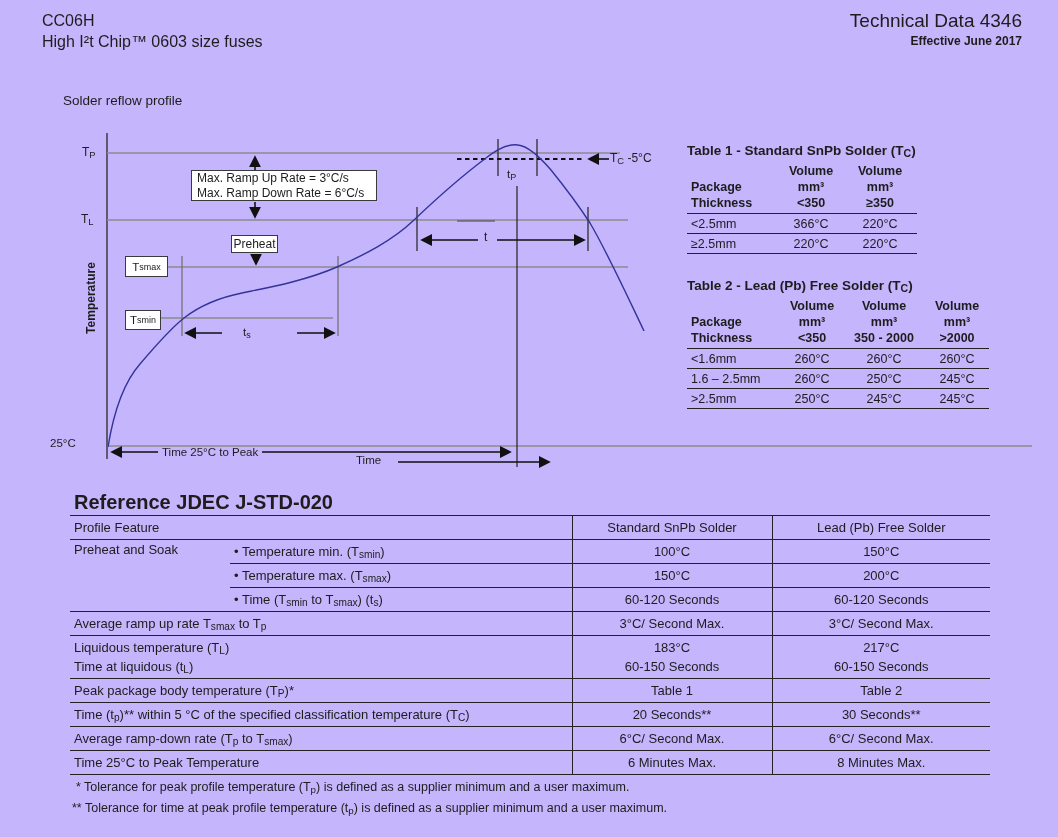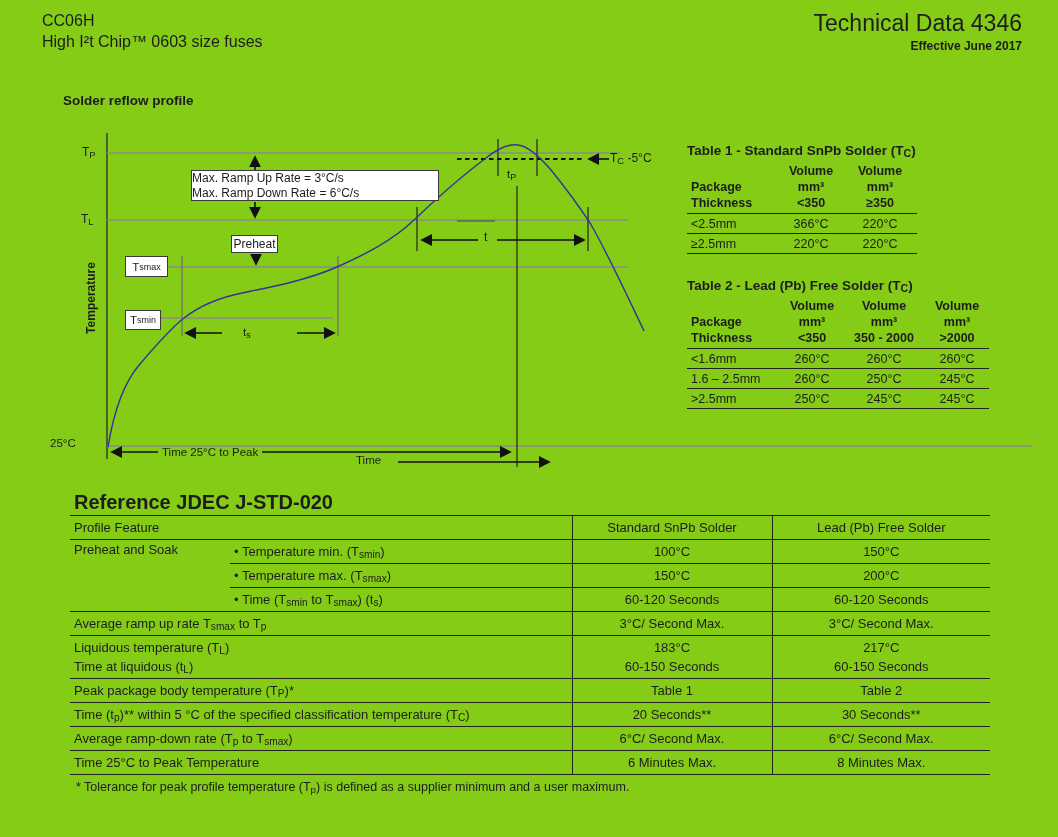--- a/index.html
+++ b/index.html
@@ -3,7 +3,7 @@
 <meta charset="utf-8">
 <style>
   html,body{margin:0;padding:0;background:#fff;}
-  #page{position:relative;width:1058px;height:837px;background:#84cc16;overflow:hidden;
+  #page{position:relative;width:1058px;height:837px;background:#c4b5fd;overflow:hidden;
         font-family:"Liberation Sans", sans-serif;color:#1d1d1d;}
   .abs{position:absolute;}
   sub{font-size:78%;vertical-align:-0.22em;line-height:0;}

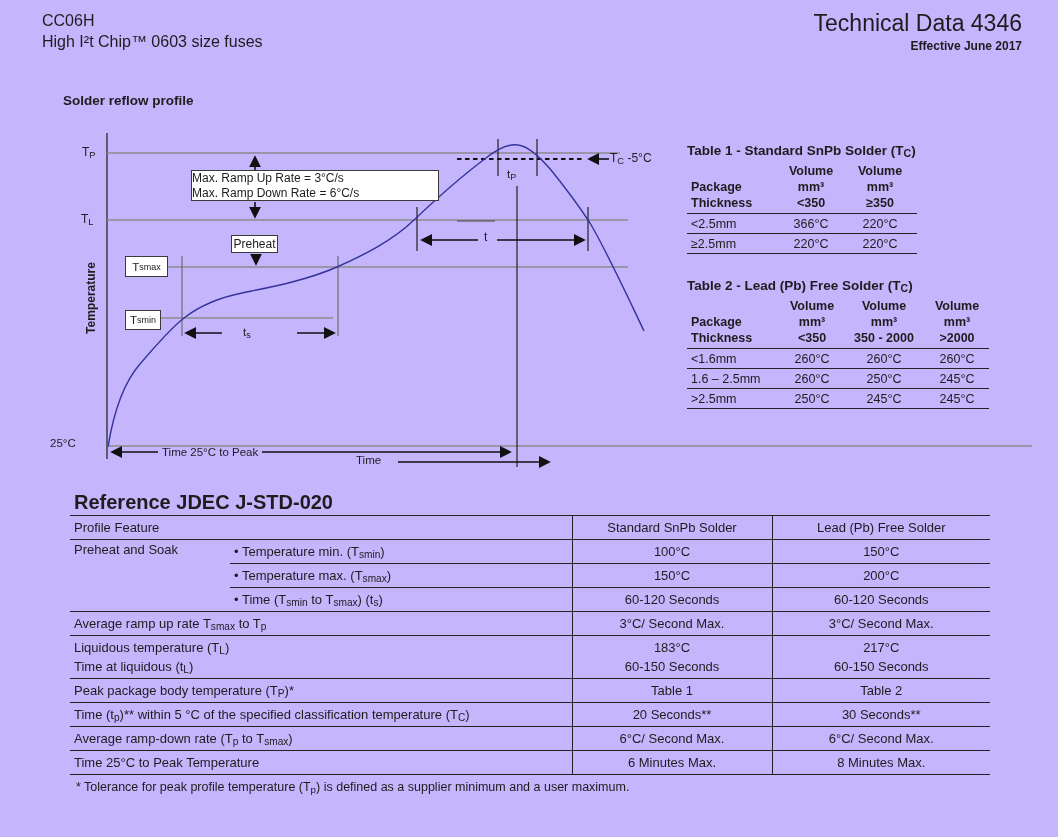--- a/index.html
+++ b/index.html
@@ -10,7 +10,7 @@
 
   
   .prod{font-size:16px;line-height:21px;}
-  .docttl{font-size:23px;text-align:right;}
+  .docttl{font-size:19px;text-align:right;}
   .effdate{font-size:12px;font-weight:bold;text-align:right;margin-top:2px;}
   .secttl{font-size:13.5px;font-weight:bold;text-align:right;}
 

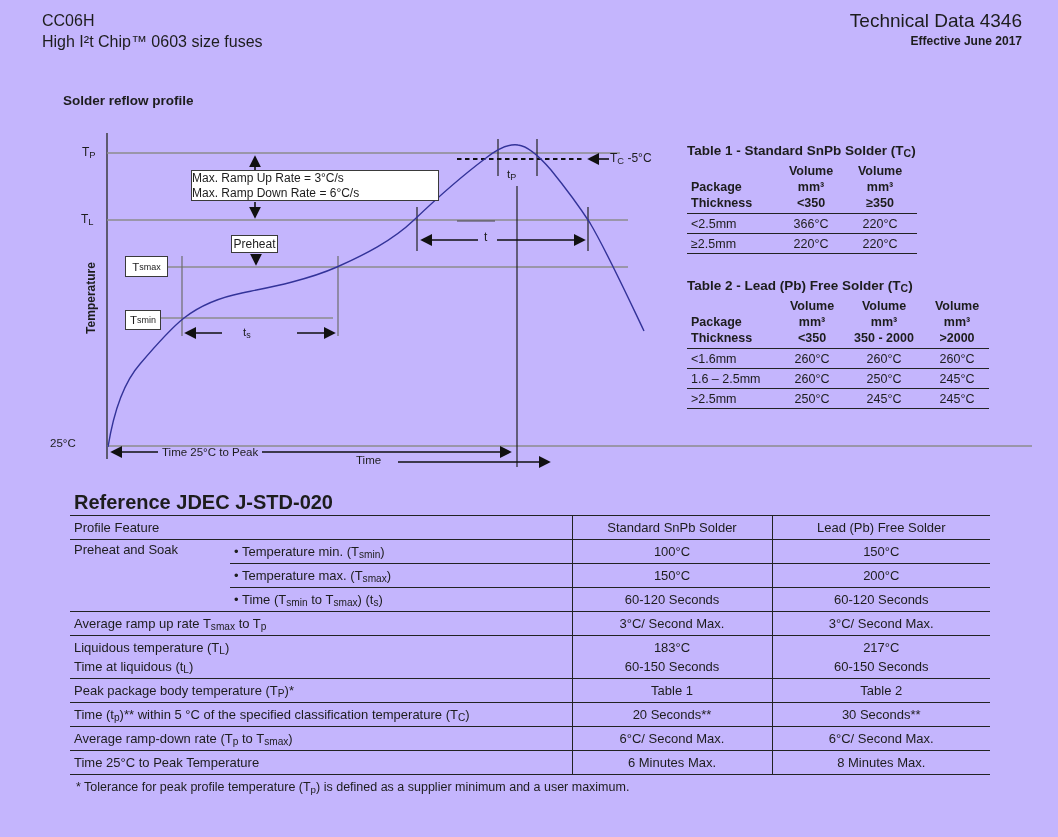--- a/index.html
+++ b/index.html
@@ -12,7 +12,7 @@
   .prod{font-size:16px;line-height:21px;}
   .docttl{font-size:19px;text-align:right;}
   .effdate{font-size:12px;font-weight:bold;text-align:right;margin-top:2px;}
-  .secttl{font-size:13.5px;font-weight:bold;text-align:right;}
+  .secttl{font-size:13.5px;font-weight:normal;text-align:right;}
 
   
   .cl{font-size:11.5px;white-space:nowrap;}

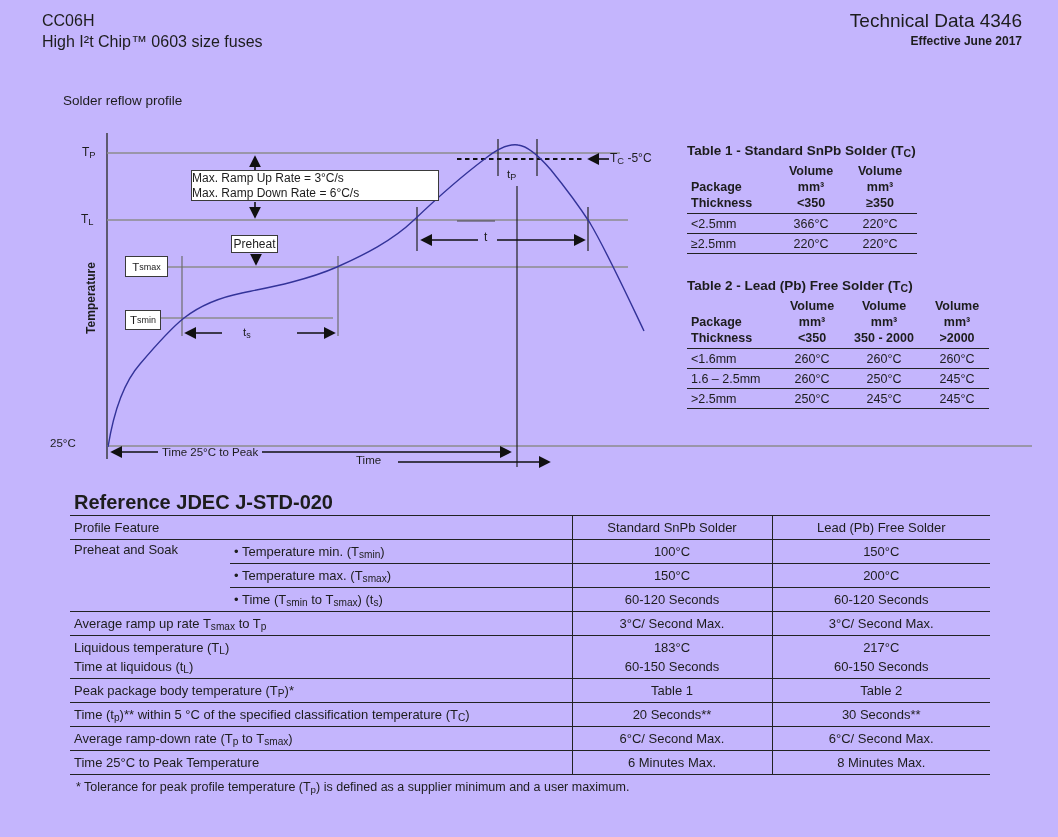--- a/index.html
+++ b/index.html
@@ -115,7 +115,7 @@
   <div class="abs ylab" style="left:84px;top:368px;">Temperature</div>
   <div class="abs cl" style="left:50px;top:437px;">25°C</div>
 
-  <div class="abs box" style="left:191px;top:170px;width:248px;height:31px;font-size:12px;line-height:15px;">
+  <div class="abs box" style="left:191px;top:170px;width:186px;height:31px;padding-left:5px;font-size:12px;line-height:15px;">
     <div>Max. Ramp Up Rate = 3°C/s</div>
     <div>Max. Ramp Down Rate = 6°C/s</div>
   </div>

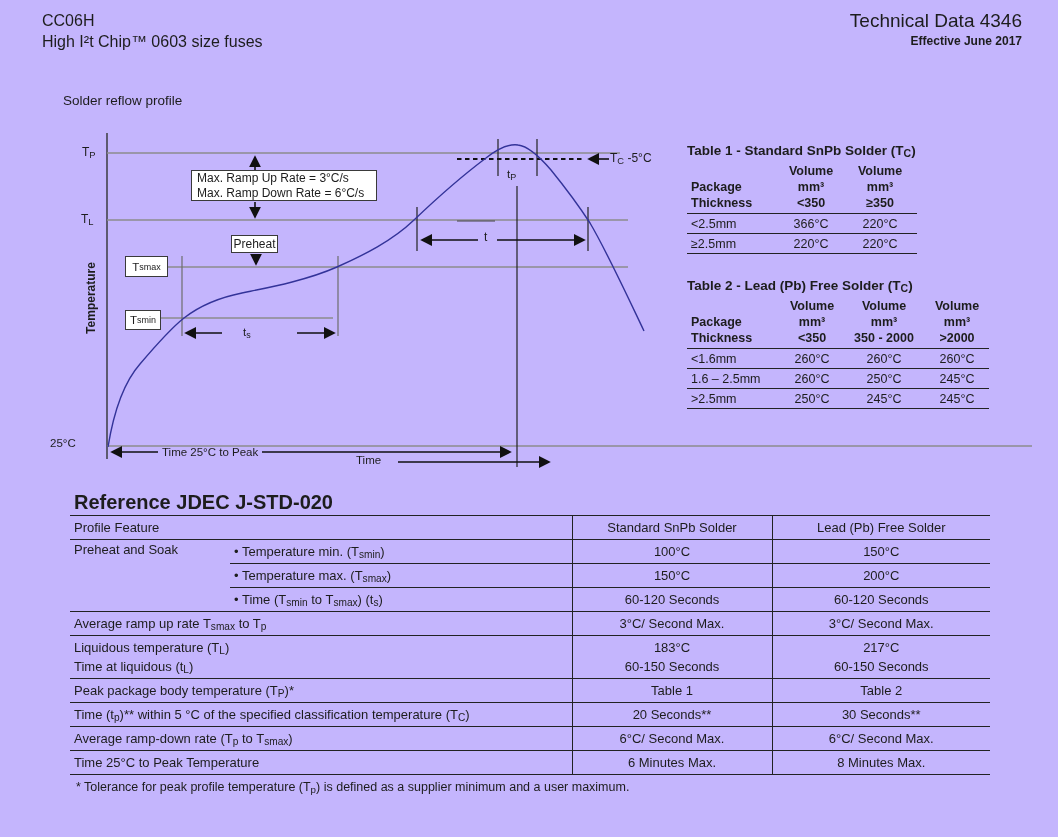--- a/index.html
+++ b/index.html
@@ -280,6 +280,7 @@
   </div>
 
   <div class="abs fnote" style="left:76px;top:780px;">* Tolerance for peak profile temperature (T<sub>p</sub>) is defined as a supplier minimum and a user maximum.</div>
+  <div class="abs fnote" style="left:72px;top:801px;">** Tolerance for time at peak profile temperature (t<sub>p</sub>) is defined as a supplier minimum and a user maximum.</div>
 
 </div>
 

